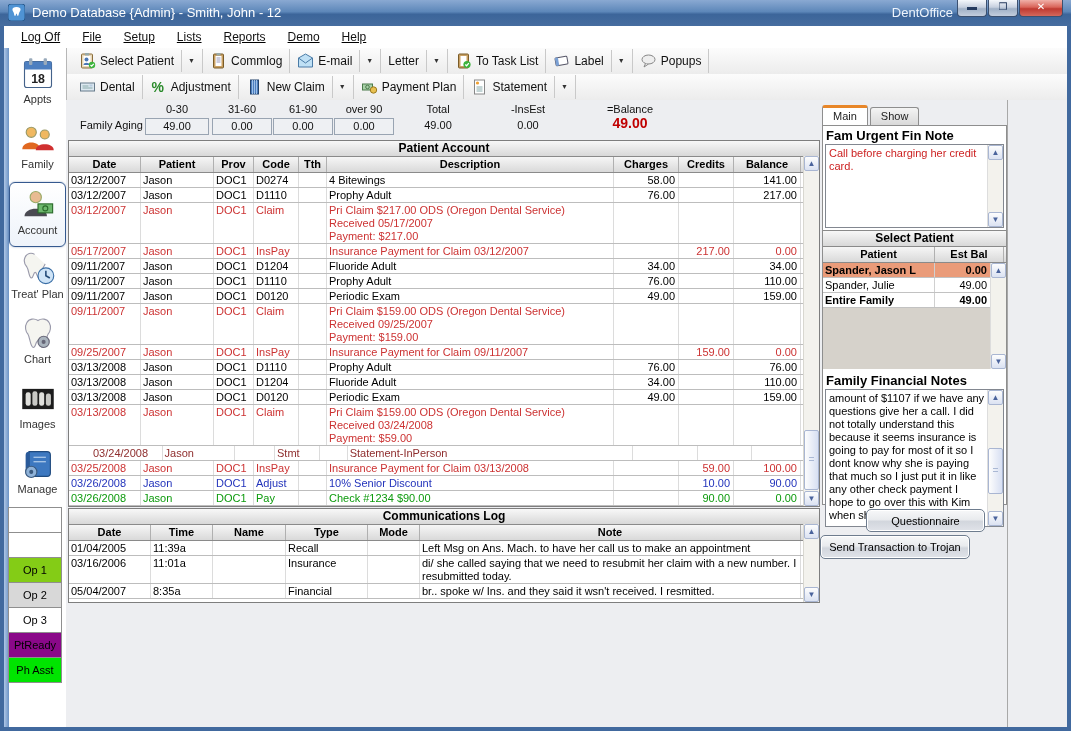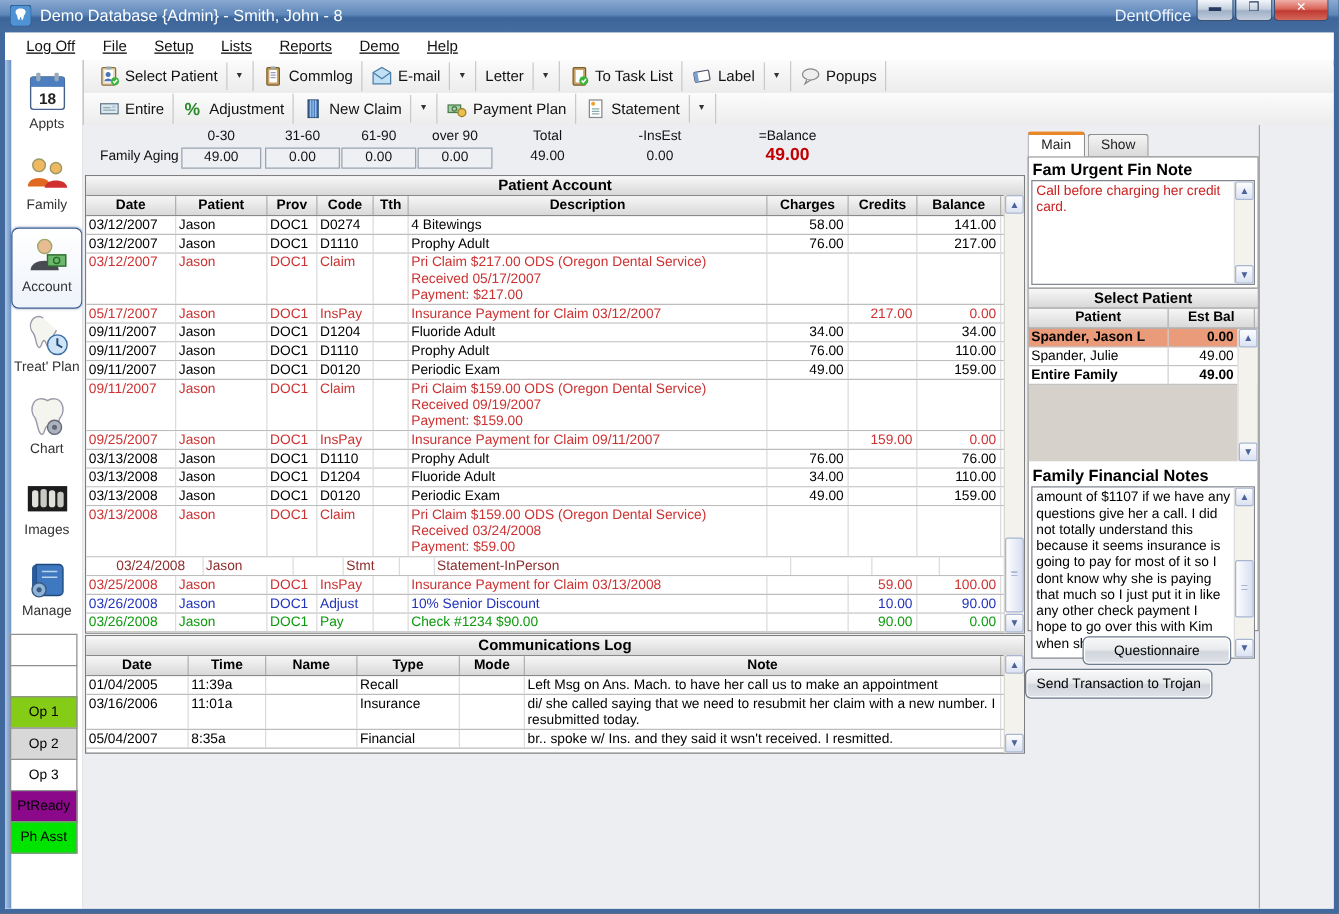--- a/index.html
+++ b/index.html
@@ -119,7 +119,7 @@
           <path d="M5 4c2-1.5 5-1.5 7 0 1 1 .5 3-.5 4-.7.8-.7 4-1.7 4-.8 0-.6-2.5-1.3-2.5S7.9 12 7.1 12c-1 0-1-3.2-1.7-4C4.5 7 4 5 5 4z" fill="#fff"></path>
         </svg>
     </span>
-    <span class="win-title">Demo Database {Admin} - Smith, John - 8</span>
+    <span class="win-title">Demo Database {Admin} - Smith, John - 12</span>
     <span class="brand">DentOffice</span>
     <span class="winbtns">
       <span class="wb min">▬</span>

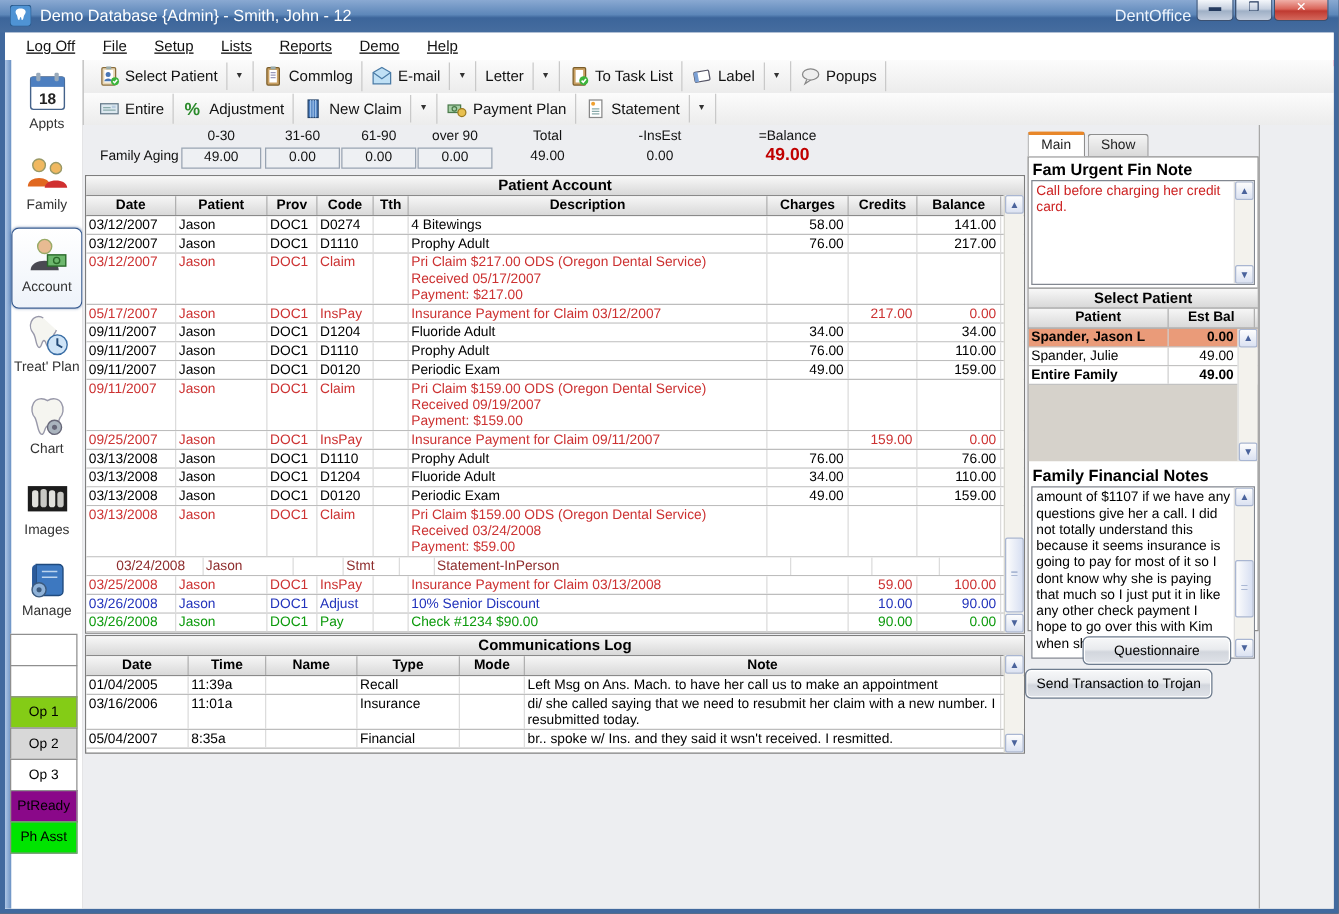--- a/index.html
+++ b/index.html
@@ -209,7 +209,7 @@
               <line x1="3" y1="9" x2="13" y2="9" stroke="#8aa"></line>
               <rect x="10" y="5.5" width="3" height="2" fill="#b8cce0"></rect>
             </svg></span>
-          <span class="tlabel">Entire</span>
+          <span class="tlabel">Dental</span>
         </div>
         <div class="tbtn">
           <span class="ticon"><svg width="17" height="16" viewBox="0 0 16 16">

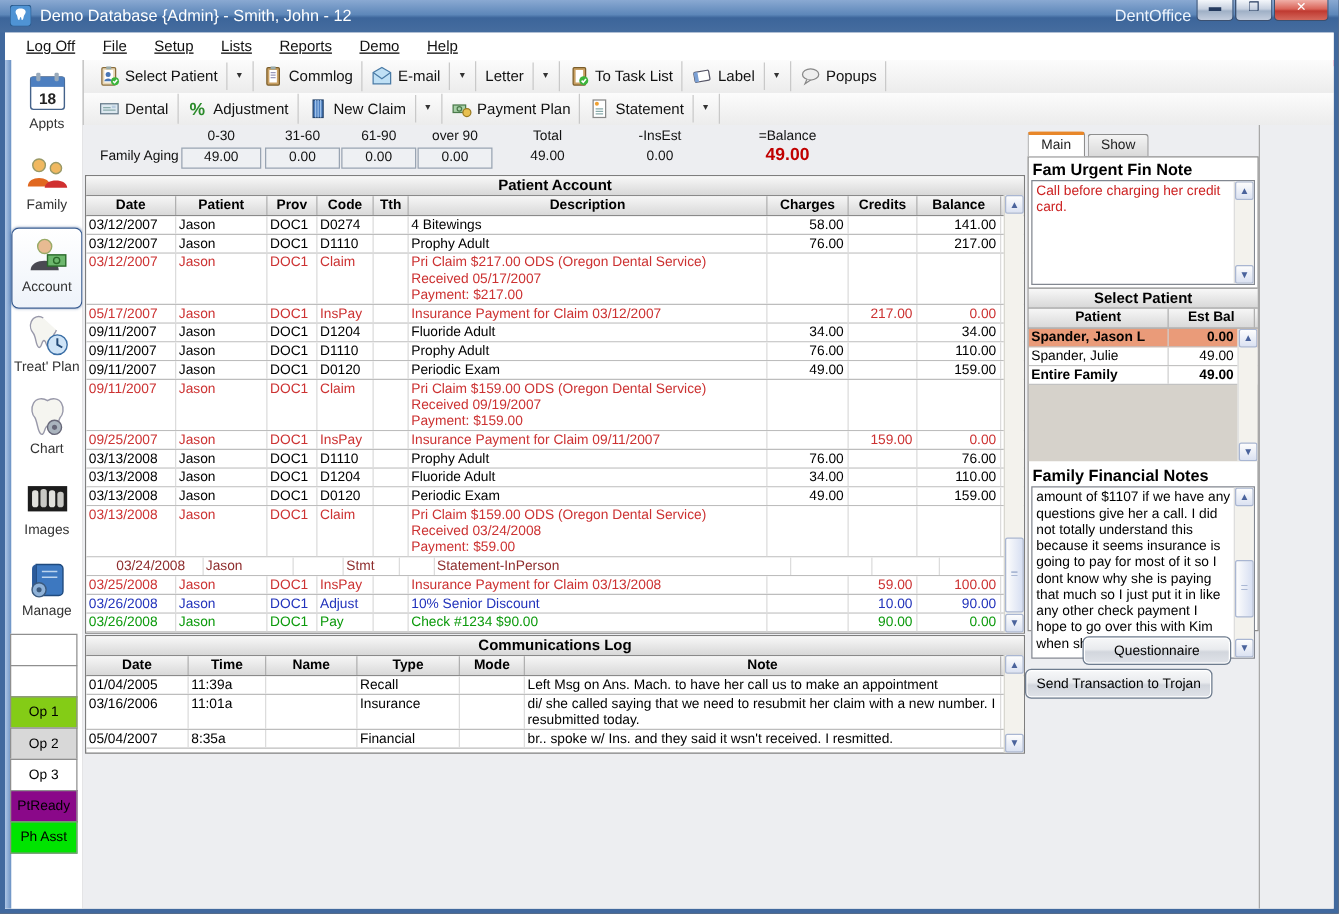--- a/index.html
+++ b/index.html
@@ -469,7 +469,7 @@
               <div class="td" style="width: 28px;"></div>
               <div class="td" style="width: 287px;">
                 <div>Pri Claim $159.00 ODS (Oregon Dental Service)</div>
-                <div>Received 09/19/2007</div>
+                <div>Received 09/25/2007</div>
                 <div>Payment: $159.00</div>
               </div>
               <div class="td num" style="width: 65px;"></div>

